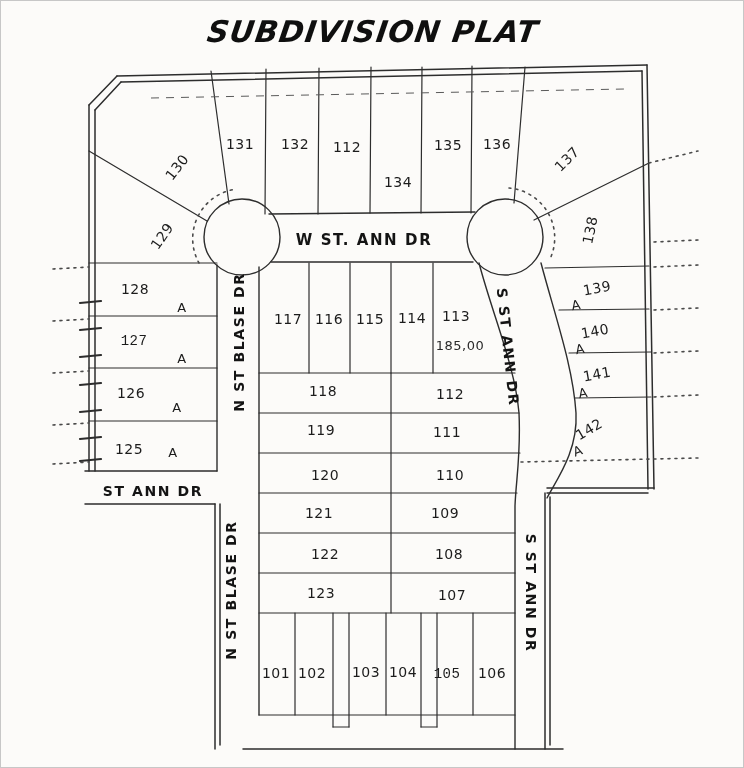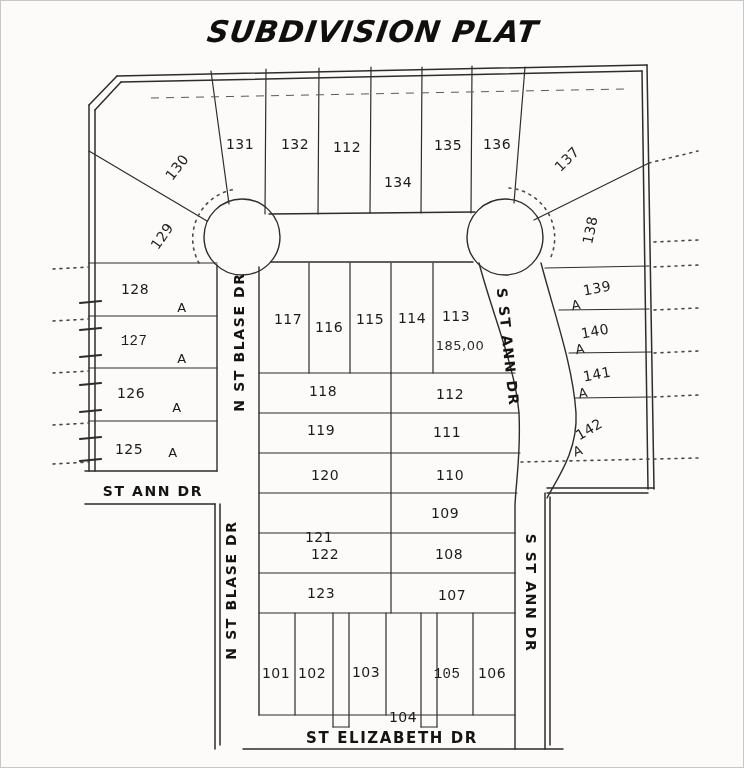--- a/index.html
+++ b/index.html
@@ -139,6 +139,7 @@
 
   <div id="title">SUBDIVISION PLAT</div>
 
+  <span class="lbl street big" style="left:363px;top:239px;">W ST. ANN DR</span>
   <span class="lbl street" style="left:238px;top:341px;transform:translate(-50%,-50%) rotate(-90deg);">N ST BLASE DR</span>
   <span class="lbl street" style="left:230px;top:589px;transform:translate(-50%,-50%) rotate(-90deg);">N ST BLASE DR</span>
   <span class="lbl street" style="left:507px;top:346px;transform:translate(-50%,-50%) rotate(84deg);">S ST ANN DR</span>

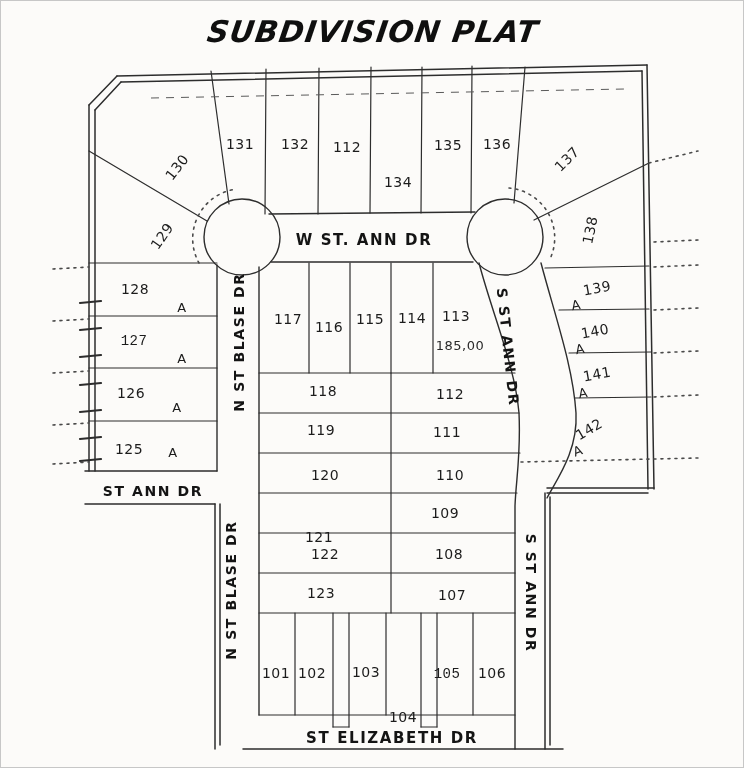--- a/index.html
+++ b/index.html
@@ -166,7 +166,7 @@
   <span class="lbl" style="left:455px;top:315px;">113</span>
   <span class="lbl" style="left:411px;top:317px;">114</span>
   <span class="lbl" style="left:369px;top:318px;">115</span>
-  <span class="lbl" style="left:328px;top:318px;margin-top:8px;">116</span>
+  <span class="lbl" style="left:328px;top:318px;">116</span>
   <span class="lbl" style="left:287px;top:318px;">117</span>
 
   <span class="lbl" style="left:322px;top:390px;">118</span>

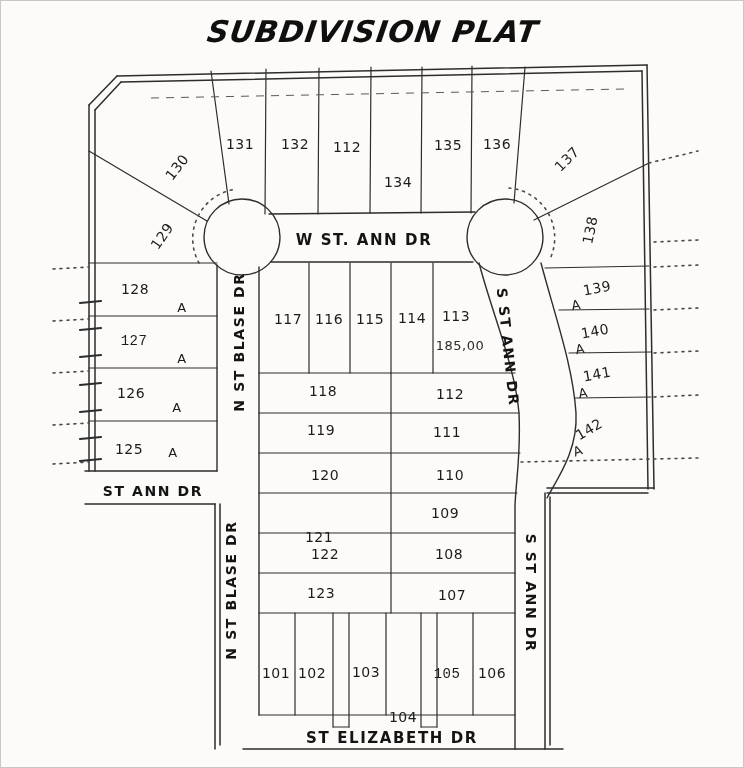--- a/index.html
+++ b/index.html
@@ -172,7 +172,7 @@
   <span class="lbl" style="left:322px;top:390px;">118</span>
   <span class="lbl" style="left:320px;top:429px;">119</span>
   <span class="lbl" style="left:324px;top:474px;">120</span>
-  <span class="lbl" style="left:318px;top:512px;margin-top:24px;">121</span>
+  <span class="lbl" style="left:318px;top:512px;">121</span>
   <span class="lbl" style="left:324px;top:553px;">122</span>
   <span class="lbl" style="left:320px;top:592px;">123</span>
 

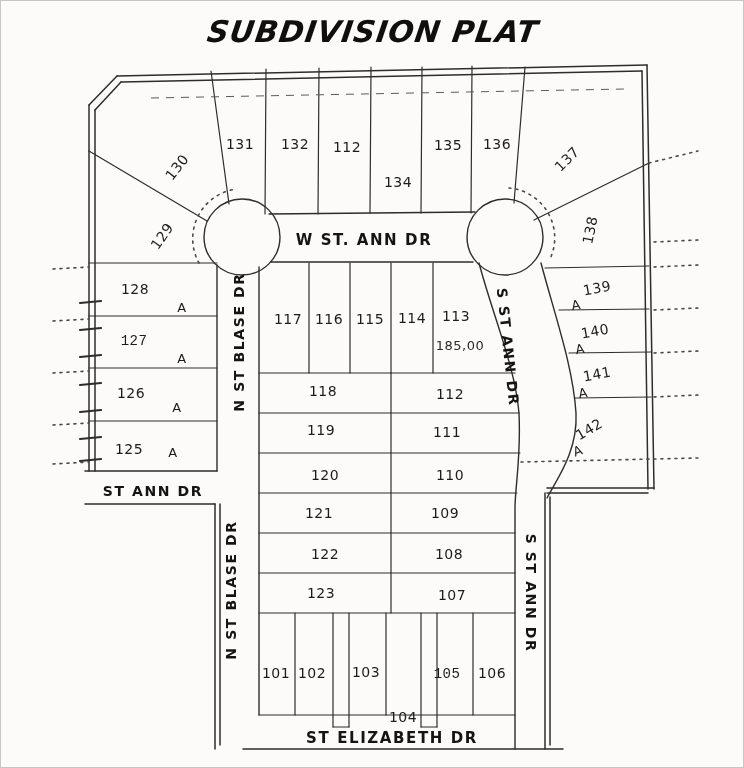--- a/index.html
+++ b/index.html
@@ -152,7 +152,7 @@
   <span class="lbl" style="left:275px;top:672px;">101</span>
   <span class="lbl" style="left:311px;top:672px;">102</span>
   <span class="lbl" style="left:365px;top:671px;">103</span>
-  <span class="lbl" style="left:402px;top:671px;margin-top:45px;">104</span>
+  <span class="lbl" style="left:402px;top:671px;">104</span>
   <span class="lbl" style="left:446px;top:673px;font-family:Liberation Mono, monospace;">105</span>
   <span class="lbl" style="left:491px;top:672px;">106</span>
 

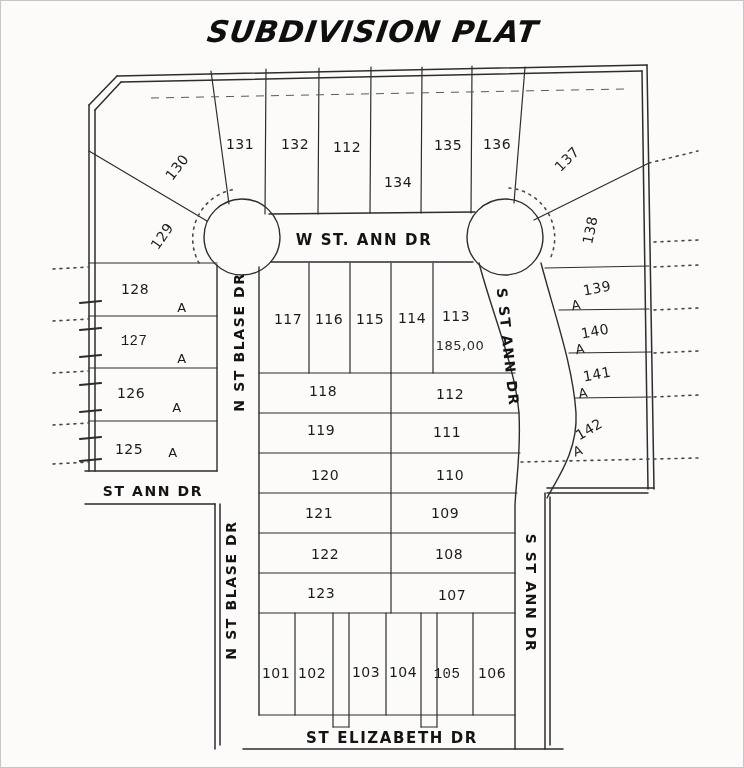--- a/index.html
+++ b/index.html
@@ -145,7 +145,6 @@
   <span class="lbl street" style="left:507px;top:346px;transform:translate(-50%,-50%) rotate(84deg);">S ST ANN DR</span>
   <span class="lbl street" style="left:530px;top:592px;transform:translate(-50%,-50%) rotate(90deg);">S ST ANN DR</span>
   <span class="lbl street" style="left:152px;top:490px;">ST ANN DR</span>
-  <span class="lbl street big" style="left:391px;top:737px;">ST ELIZABETH DR</span>
 
   <span class="lbl dim" style="left:459px;top:344px;">185,00</span>
 

